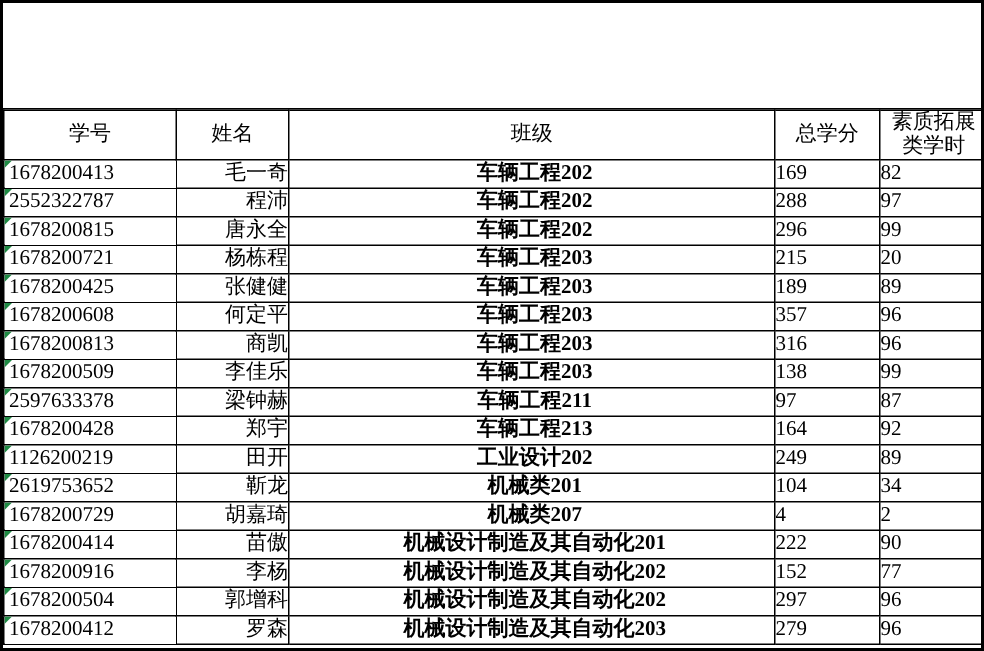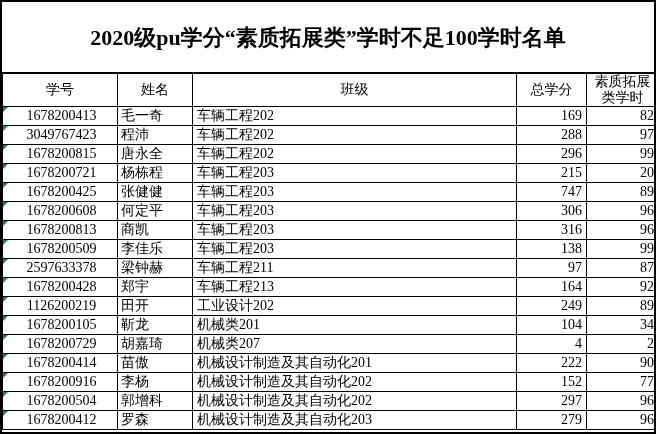--- a/index.html
+++ b/index.html
@@ -77,7 +77,6 @@
 <div class="sheet">
 
   <div class="title-cell">
-    <div>2020级pu学分“素质拓展类”学时不足100学时名单</div>
   </div>
 
   <table>

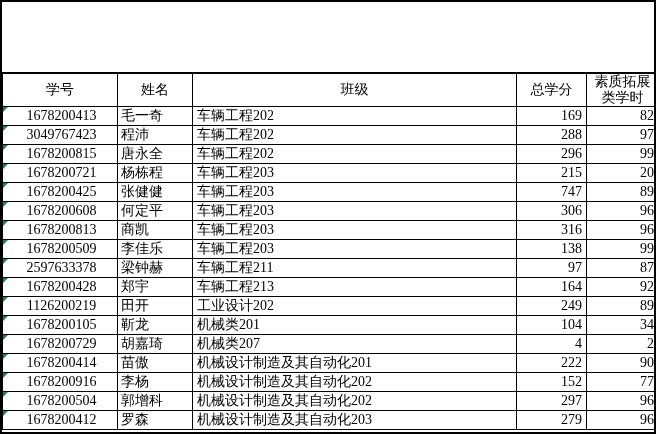--- a/index.html
+++ b/index.html
@@ -59,7 +59,7 @@
     line-height: 18px;
     vertical-align: middle;
   }
-  td.c-id   { text-align: center;  padding-left: 3px; position: relative; }
+  td.c-id   { text-align: left;  padding-left: 3px; position: relative; }
   td.c-name { text-align: left;  padding-left: 3px; }
   td.c-class{ text-align: left;  padding-left: 4px; }
   td.c-num  { text-align: right; padding-right: 4px; margin-left: 48px; }

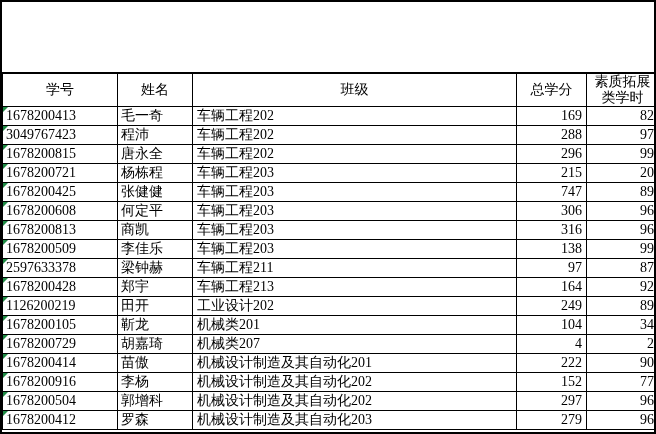--- a/index.html
+++ b/index.html
@@ -60,7 +60,7 @@
     vertical-align: middle;
   }
   td.c-id   { text-align: left;  padding-left: 3px; position: relative; }
-  td.c-name { text-align: left;  padding-left: 3px; }
+  td.c-name { text-align: right;  padding-left: 3px; }
   td.c-class{ text-align: left;  padding-left: 4px; }
   td.c-num  { text-align: right; padding-right: 4px; margin-left: 48px; }
   .tri {

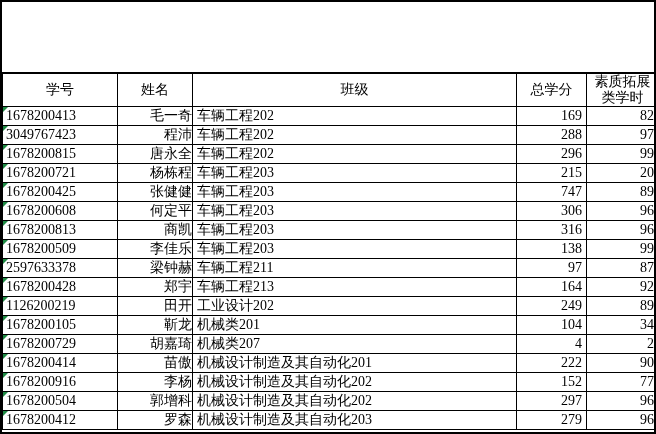--- a/index.html
+++ b/index.html
@@ -61,7 +61,7 @@
   }
   td.c-id   { text-align: left;  padding-left: 3px; position: relative; }
   td.c-name { text-align: right;  padding-left: 3px; }
-  td.c-class{ text-align: left;  padding-left: 4px; }
+  td.c-class{ text-align: center;  padding-left: 4px; font-weight: bold; }
   td.c-num  { text-align: right; padding-right: 4px; margin-left: 48px; }
   .tri {
     position: absolute;

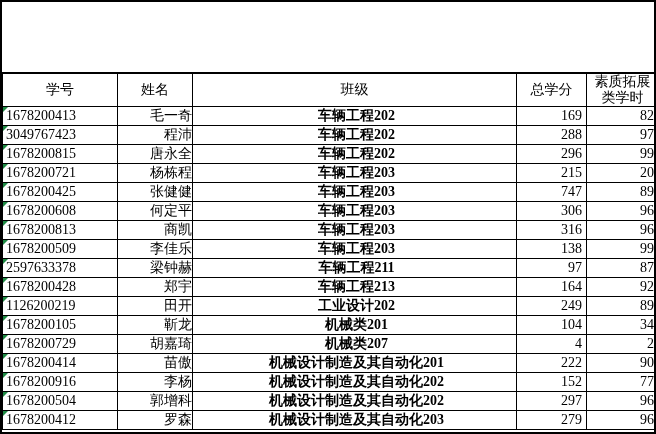--- a/index.html
+++ b/index.html
@@ -62,7 +62,7 @@
   td.c-id   { text-align: left;  padding-left: 3px; position: relative; }
   td.c-name { text-align: right;  padding-left: 3px; }
   td.c-class{ text-align: center;  padding-left: 4px; font-weight: bold; }
-  td.c-num  { text-align: right; padding-right: 4px; margin-left: 48px; }
+  td.c-num  { padding-right: 4px; margin-left: 48px; }
   .tri {
     position: absolute;
     top: 0; left: 0;

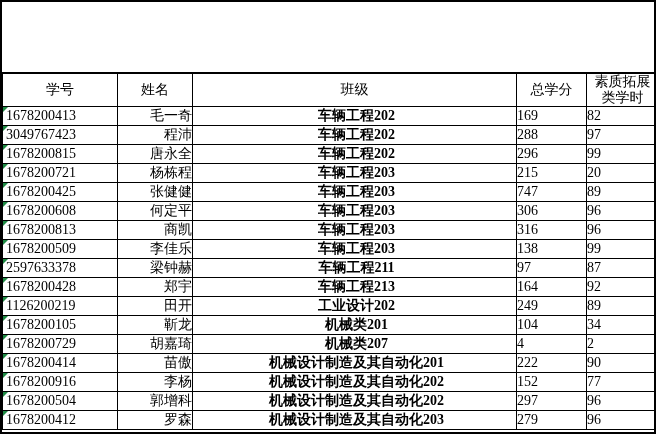--- a/index.html
+++ b/index.html
@@ -106,7 +106,7 @@
   </tr>
 
   <tr>
-    <td class="c-id"><span class="tri"></span><span class="v">3049767423</span></td>
+    <td class="c-id"><span class="tri"></span><span class="v">2552322787</span></td>
     <td class="c-name"><span class="v">程沛</span></td>
     <td class="c-class"><span class="v">车辆工程202</span></td>
     <td class="c-num"><span class="v">288</span></td>

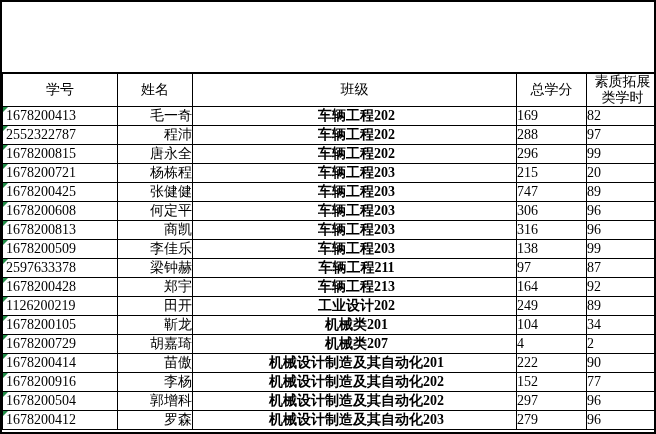--- a/index.html
+++ b/index.html
@@ -133,7 +133,7 @@
     <td class="c-id"><span class="tri"></span><span class="v">1678200425</span></td>
     <td class="c-name"><span class="v">张健健</span></td>
     <td class="c-class"><span class="v">车辆工程203</span></td>
-    <td class="c-num"><span class="v">747</span></td>
+    <td class="c-num"><span class="v">189</span></td>
     <td class="c-num"><span class="v">89</span></td>
   </tr>
 

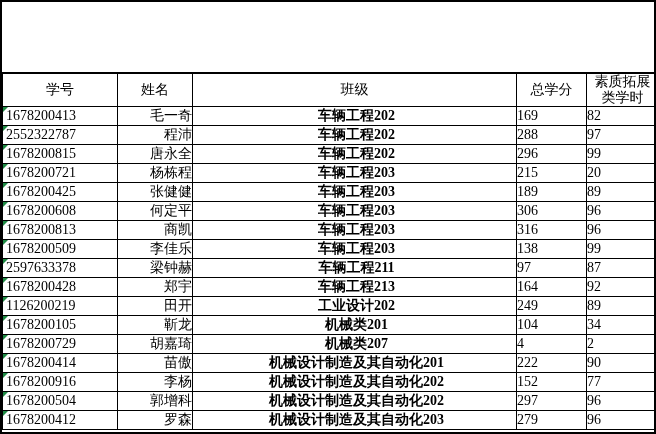--- a/index.html
+++ b/index.html
@@ -141,7 +141,7 @@
     <td class="c-id"><span class="tri"></span><span class="v">1678200608</span></td>
     <td class="c-name"><span class="v">何定平</span></td>
     <td class="c-class"><span class="v">车辆工程203</span></td>
-    <td class="c-num"><span class="v">306</span></td>
+    <td class="c-num"><span class="v">357</span></td>
     <td class="c-num"><span class="v">96</span></td>
   </tr>
 

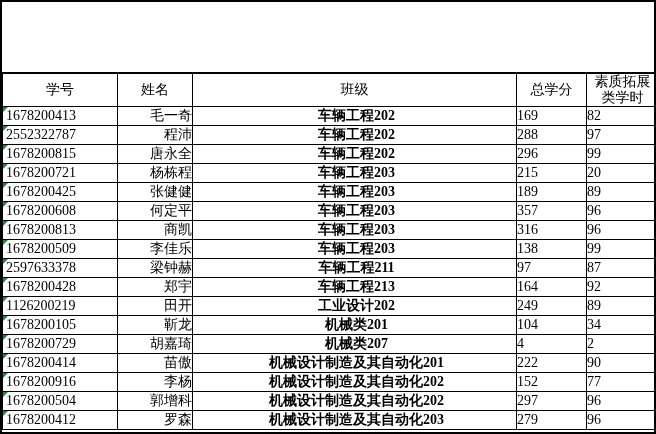--- a/index.html
+++ b/index.html
@@ -186,7 +186,7 @@
   </tr>
 
   <tr>
-    <td class="c-id"><span class="tri"></span><span class="v">1678200105</span></td>
+    <td class="c-id"><span class="tri"></span><span class="v">2619753652</span></td>
     <td class="c-name"><span class="v">靳龙</span></td>
     <td class="c-class"><span class="v">机械类201</span></td>
     <td class="c-num"><span class="v">104</span></td>

